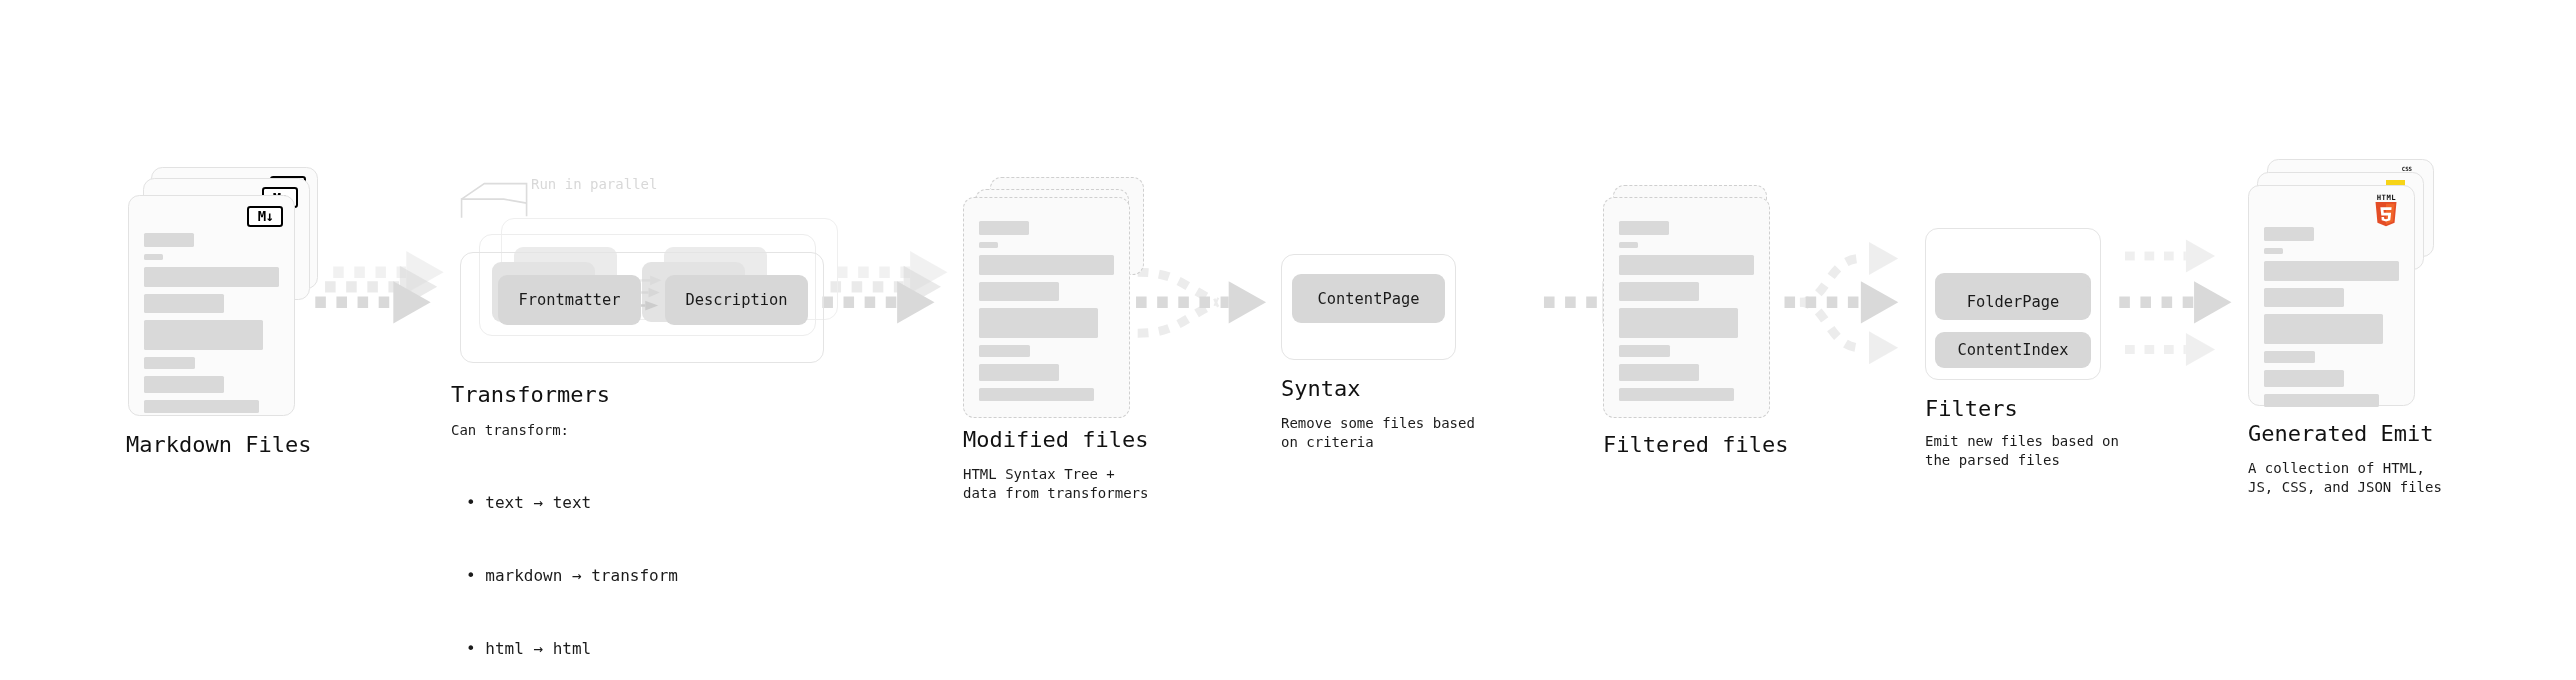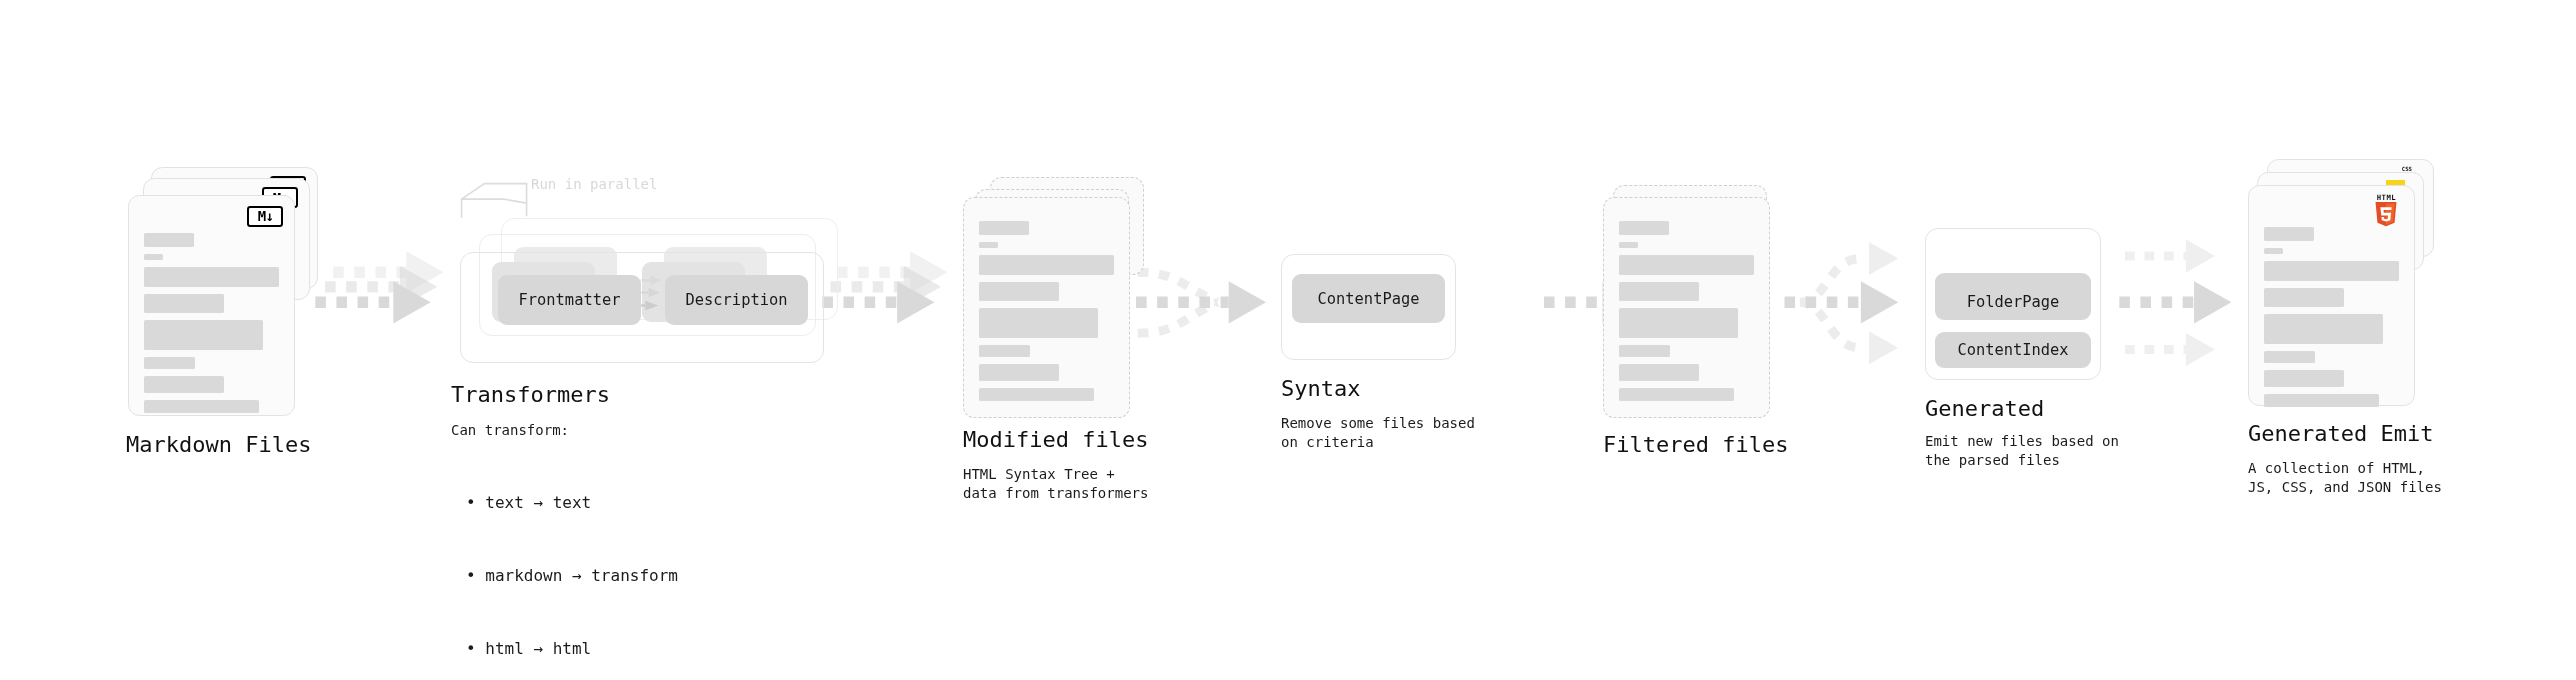--- a/index.html
+++ b/index.html
@@ -330,7 +330,7 @@
     <div class="chip" style="left:1935px;top:237px;width:156px;height:36px;margin-top:36px;">ContentPage</div>
     <div class="chip" style="left:1935px;top:284px;width:156px;height:36px;">FolderPage</div>
     <div class="chip" style="left:1935px;top:332px;width:156px;height:36px;">ContentIndex</div>
-    <div class="title" style="left:1925px;top:396px;">Generated</div>
+    <div class="title" style="left:1925px;top:396px;">Filters</div>
     <div class="subtitle" style="left:1925px;top:432px;">Emit new files based on
 the parsed files</div>
   </div>

